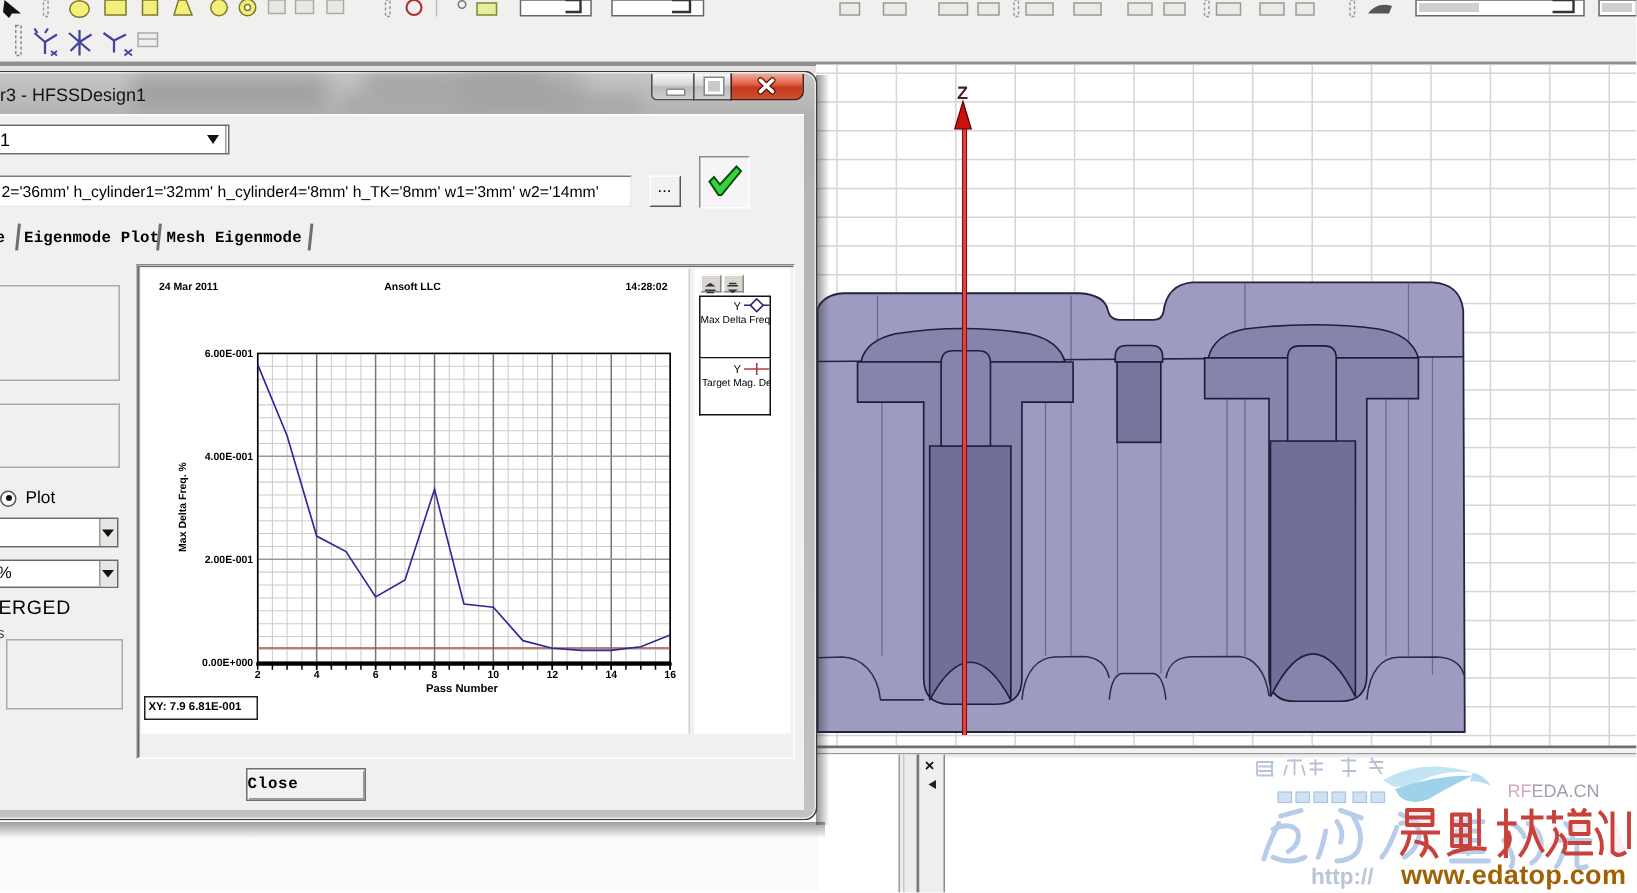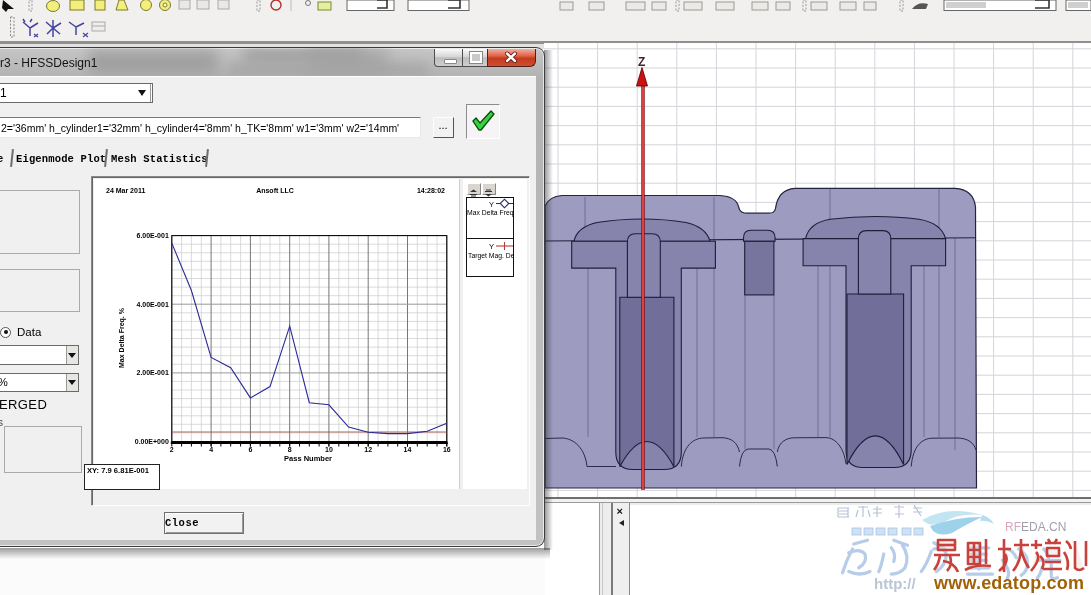--- a/index.html
+++ b/index.html
@@ -295,7 +295,7 @@
  <div class="abs" style="left:10.5px;top:1px;width:1.6px;height:18px;background:#6e6e6e;transform:rotate(6deg);"></div>
  <div class="abs" style="left:16px;top:5px;font-family:'Liberation Mono';font-weight:bold;font-size:10.5px;color:#000;letter-spacing:0.15px;">Eigenmode Plot</div>
  <div class="abs" style="left:105px;top:1px;width:1.6px;height:18px;background:#6e6e6e;transform:rotate(6deg);"></div>
- <div class="abs" style="left:111px;top:5px;font-family:'Liberation Mono';font-weight:bold;font-size:10.5px;color:#000;letter-spacing:0.15px;">Mesh Statistics</div>
+ <div class="abs" style="left:111px;top:5px;font-family:'Liberation Mono';font-weight:bold;font-size:10.5px;color:#000;letter-spacing:0.15px;">Mesh Eigenmode</div>
  <div class="abs" style="left:206px;top:1px;width:1.6px;height:18px;background:#6e6e6e;transform:rotate(6deg);"></div>
 </div>
 

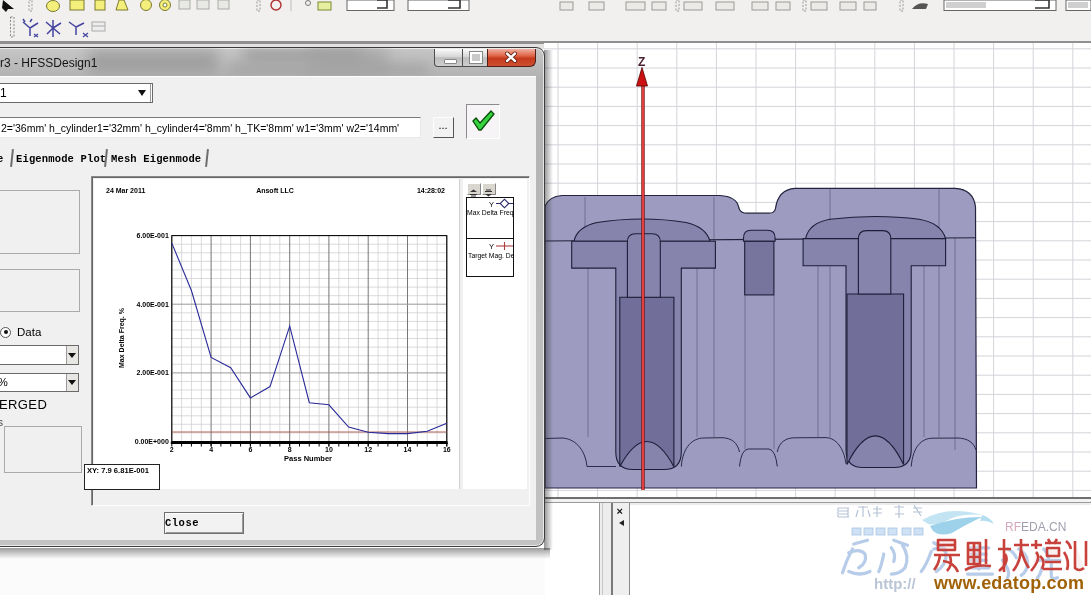--- a/index.html
+++ b/index.html
@@ -303,7 +303,7 @@
 <div class="abs" style="left:-6px;top:269px;width:86px;height:43px;border:1px solid #aaa;box-sizing:border-box;"></div>
 <div class="abs" style="left:0px;top:326.5px;width:11px;height:11px;border:1px solid #555;border-radius:50%;background:#fff;box-sizing:border-box;"></div>
 <div class="abs" style="left:3.5px;top:330px;width:4px;height:4px;border-radius:50%;background:#111;"></div>
-<div class="abs" style="left:17px;top:326px;font-size:11.5px;color:#000;">Data</div>
+<div class="abs" style="left:17px;top:326px;font-size:11.5px;color:#000;">Plot</div>
 <div class="abs" style="left:-6px;top:345px;width:85px;height:19.5px;background:#fff;border:1px solid #6a6a6a;box-sizing:border-box;"></div>
 <div class="abs" style="left:65.5px;top:346px;width:12.5px;height:17.5px;background:#e8e6e2;border-left:1px solid #9a9a9a;box-sizing:border-box;"></div>
 <div class="abs" style="left:68px;top:352.5px;width:0;height:0;border-left:4px solid transparent;border-right:4px solid transparent;border-top:5.5px solid #111;"></div>

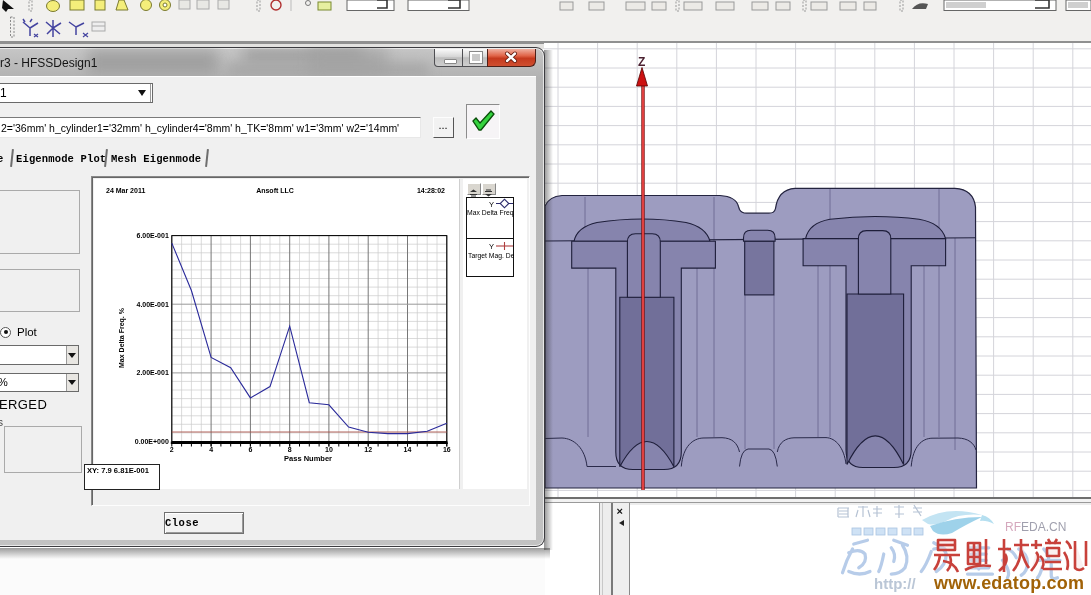--- a/index.html
+++ b/index.html
@@ -452,7 +452,7 @@
  <text x="30" y="159" font-size="7" font-weight="bold" fill="#000" font-family="Liberation Sans" transform="rotate(-90 30 159)" text-anchor="middle">Max Delta Freq. %</text>
  <text x="214" y="282" font-size="7.5" font-weight="bold" fill="#000" text-anchor="middle" font-family="Liberation Sans">Pass Number</text>
 </svg>
-<div class="abs" style="left:84px;top:463.5px;width:76px;height:26px;background:#fff;border:1px solid #222;box-sizing:border-box;font-size:7.6px;font-weight:bold;color:#000;line-height:11px;padding-left:2px;">XY: 7.9 6.81E-001</div>
+<div class="abs" style="left:96px;top:463.5px;width:76px;height:16px;background:#fff;border:1px solid #222;box-sizing:border-box;font-size:7.6px;font-weight:bold;color:#000;line-height:11px;padding-left:2px;">XY: 7.9 6.81E-001</div>
 <div class="abs" style="left:164px;top:511.8px;width:79.5px;height:22px;background:#f2f2f2;border:1px solid #707070;box-shadow:inset 1px 1px 0 #fff, inset -1px -1px 0 #9a9a9a;box-sizing:border-box;font-family:'Liberation Mono';font-weight:bold;font-size:10.5px;color:#000;line-height:20px;letter-spacing:0.5px;">Close</div>
 
 </body></html>

